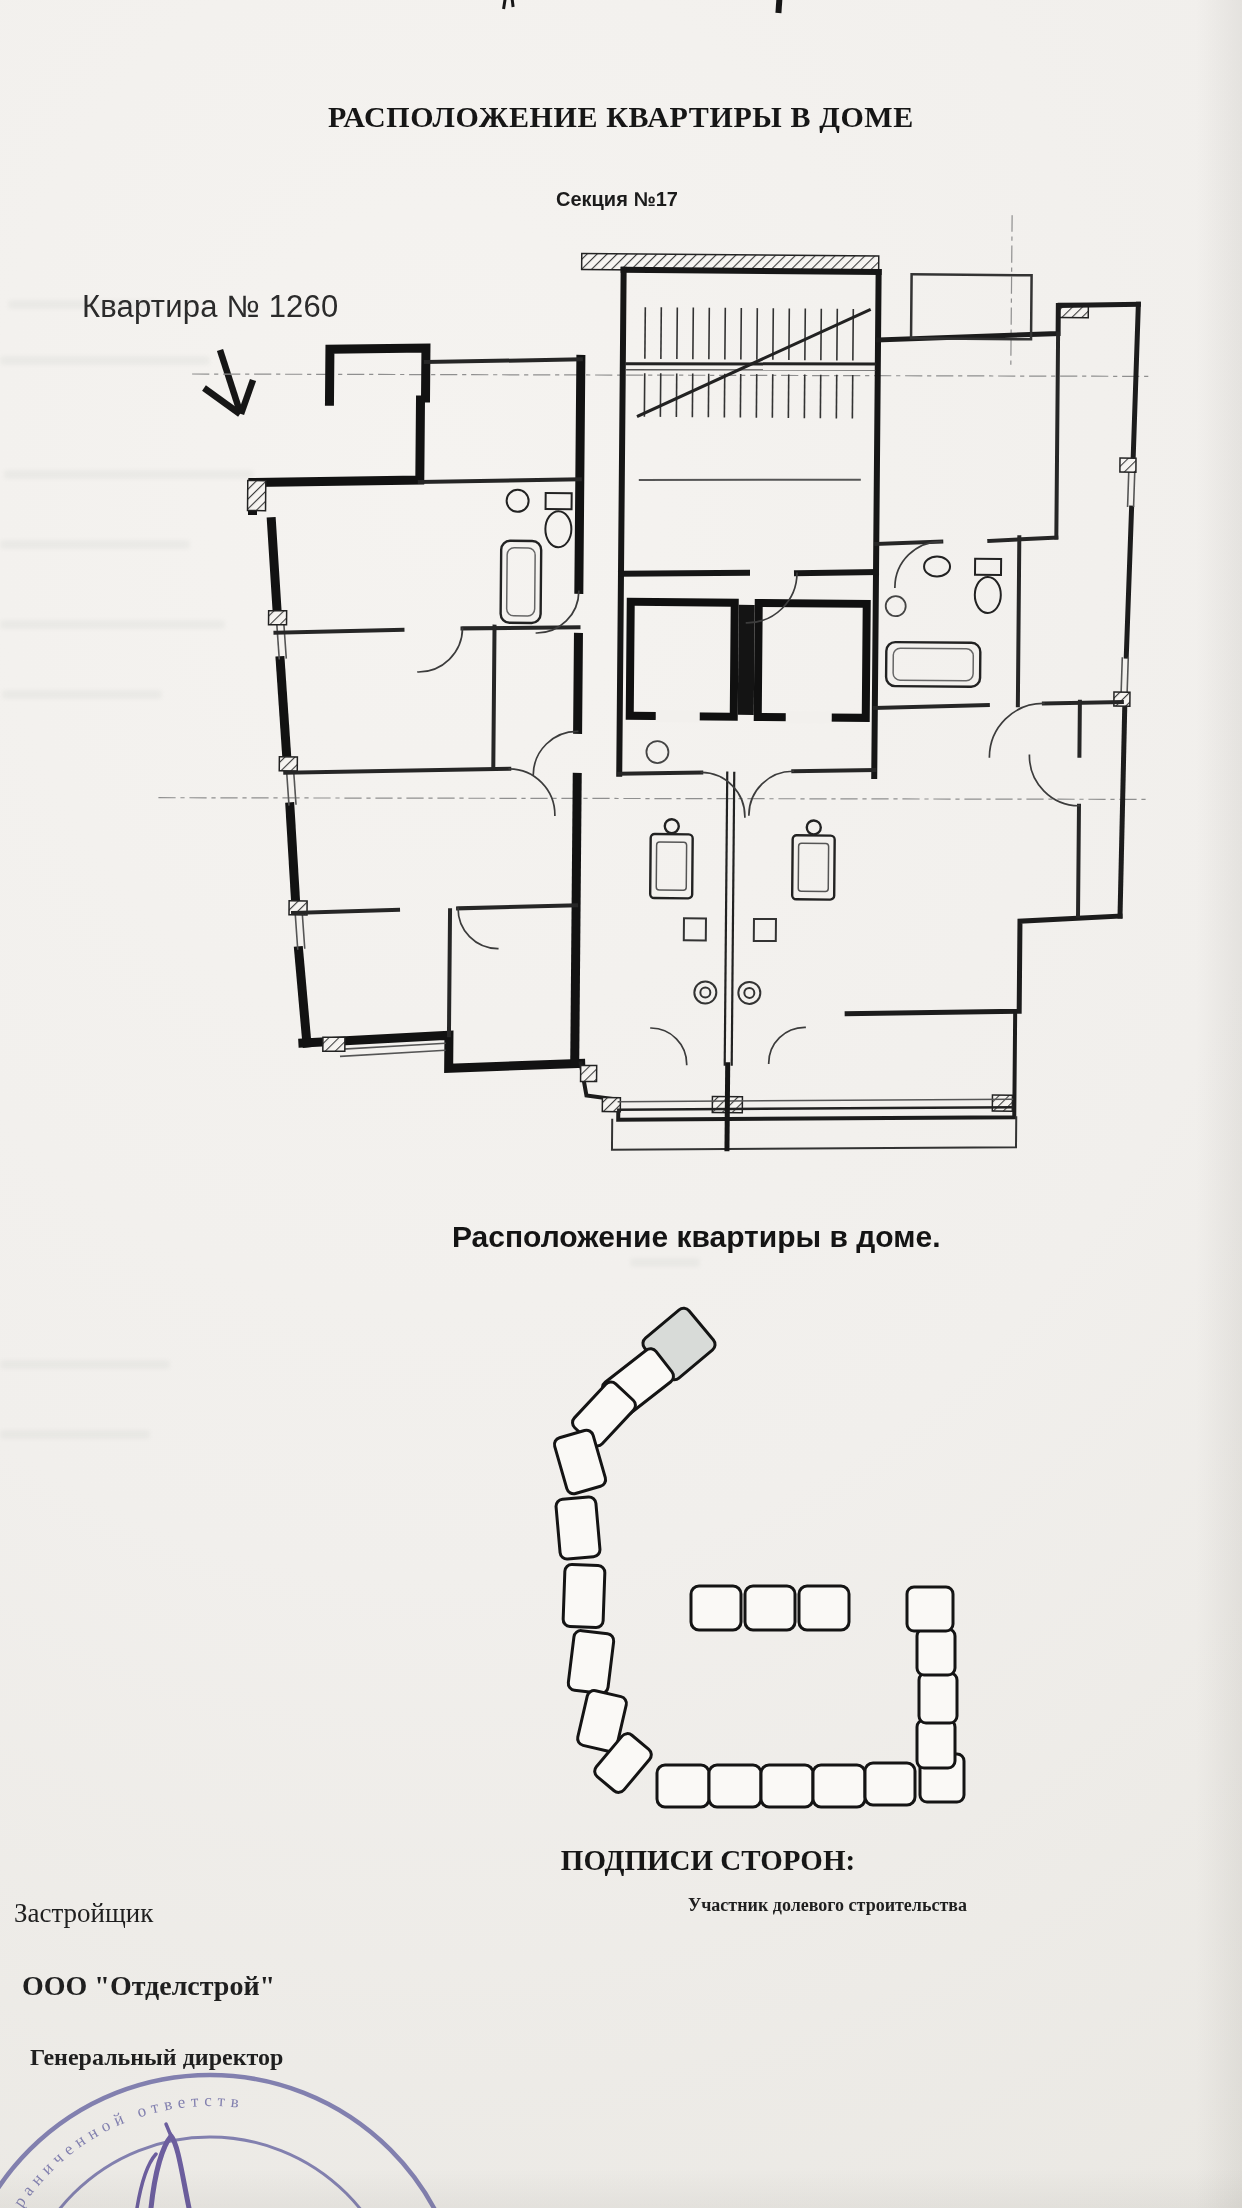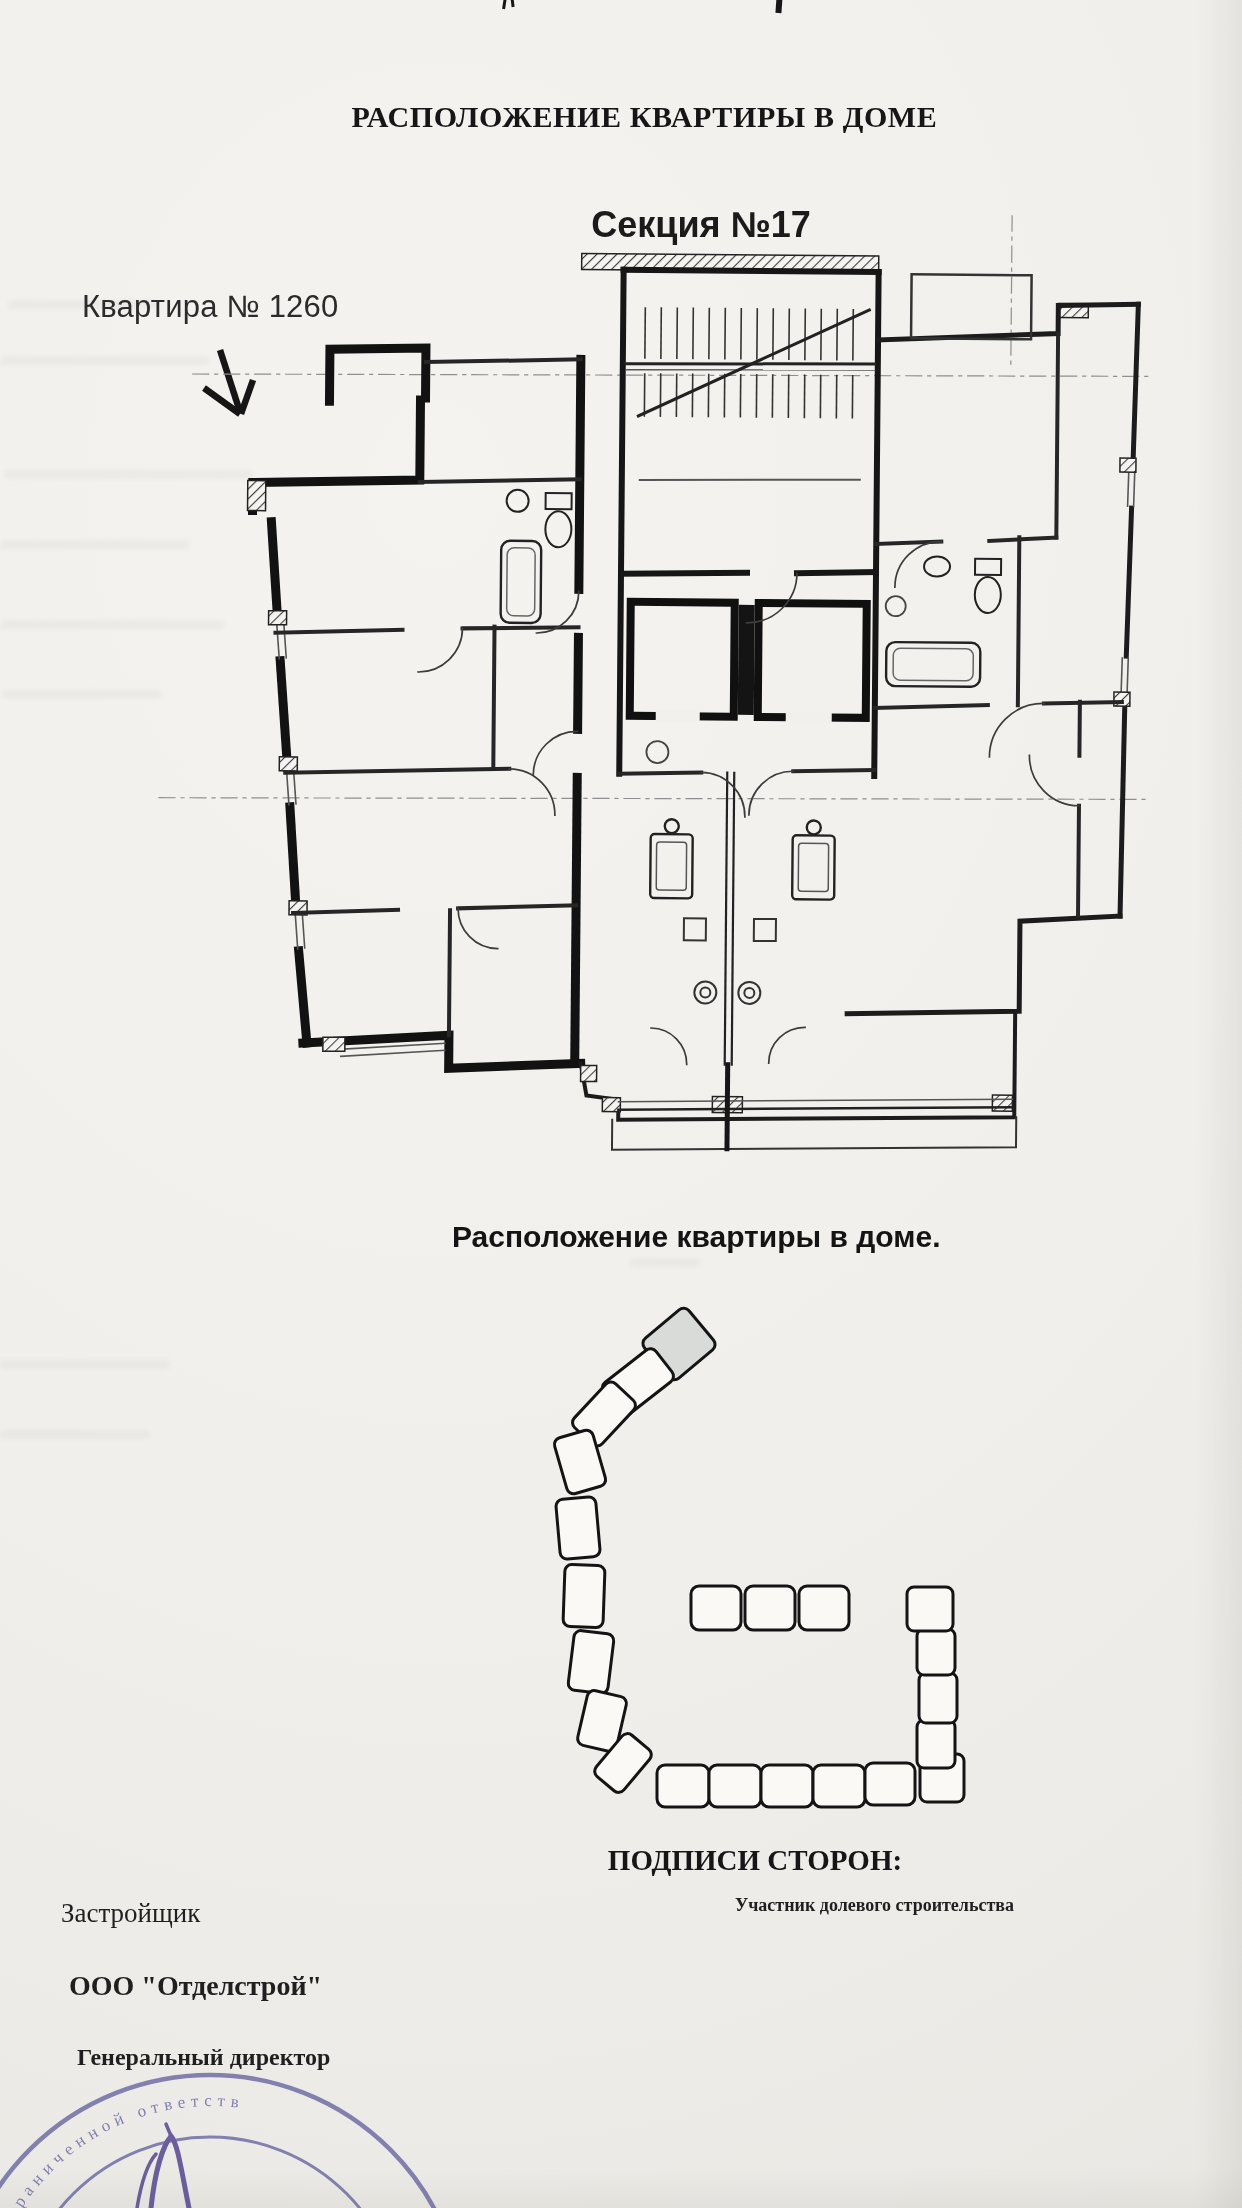--- a/index.html
+++ b/index.html
@@ -6,7 +6,7 @@
   .page{position:relative;width:1242px;height:2208px;overflow:hidden;
     background:radial-gradient(130% 90% at 35% 22%, #f5f3f0 0%, #f1efec 55%, #eae8e3 100%);
     font-family:"Liberation Sans",sans-serif;color:#1f1f1f;}
-  .serif{font-family:"Liberation Serif",serif;padding-left:47px;}
+  .serif{font-family:"Liberation Serif",serif;}
   .abs{position:absolute;}
   .edge-right{position:absolute;top:0;right:0;bottom:0;width:46px;
     background:linear-gradient(to right,rgba(60,55,45,0),rgba(60,55,45,.07));}

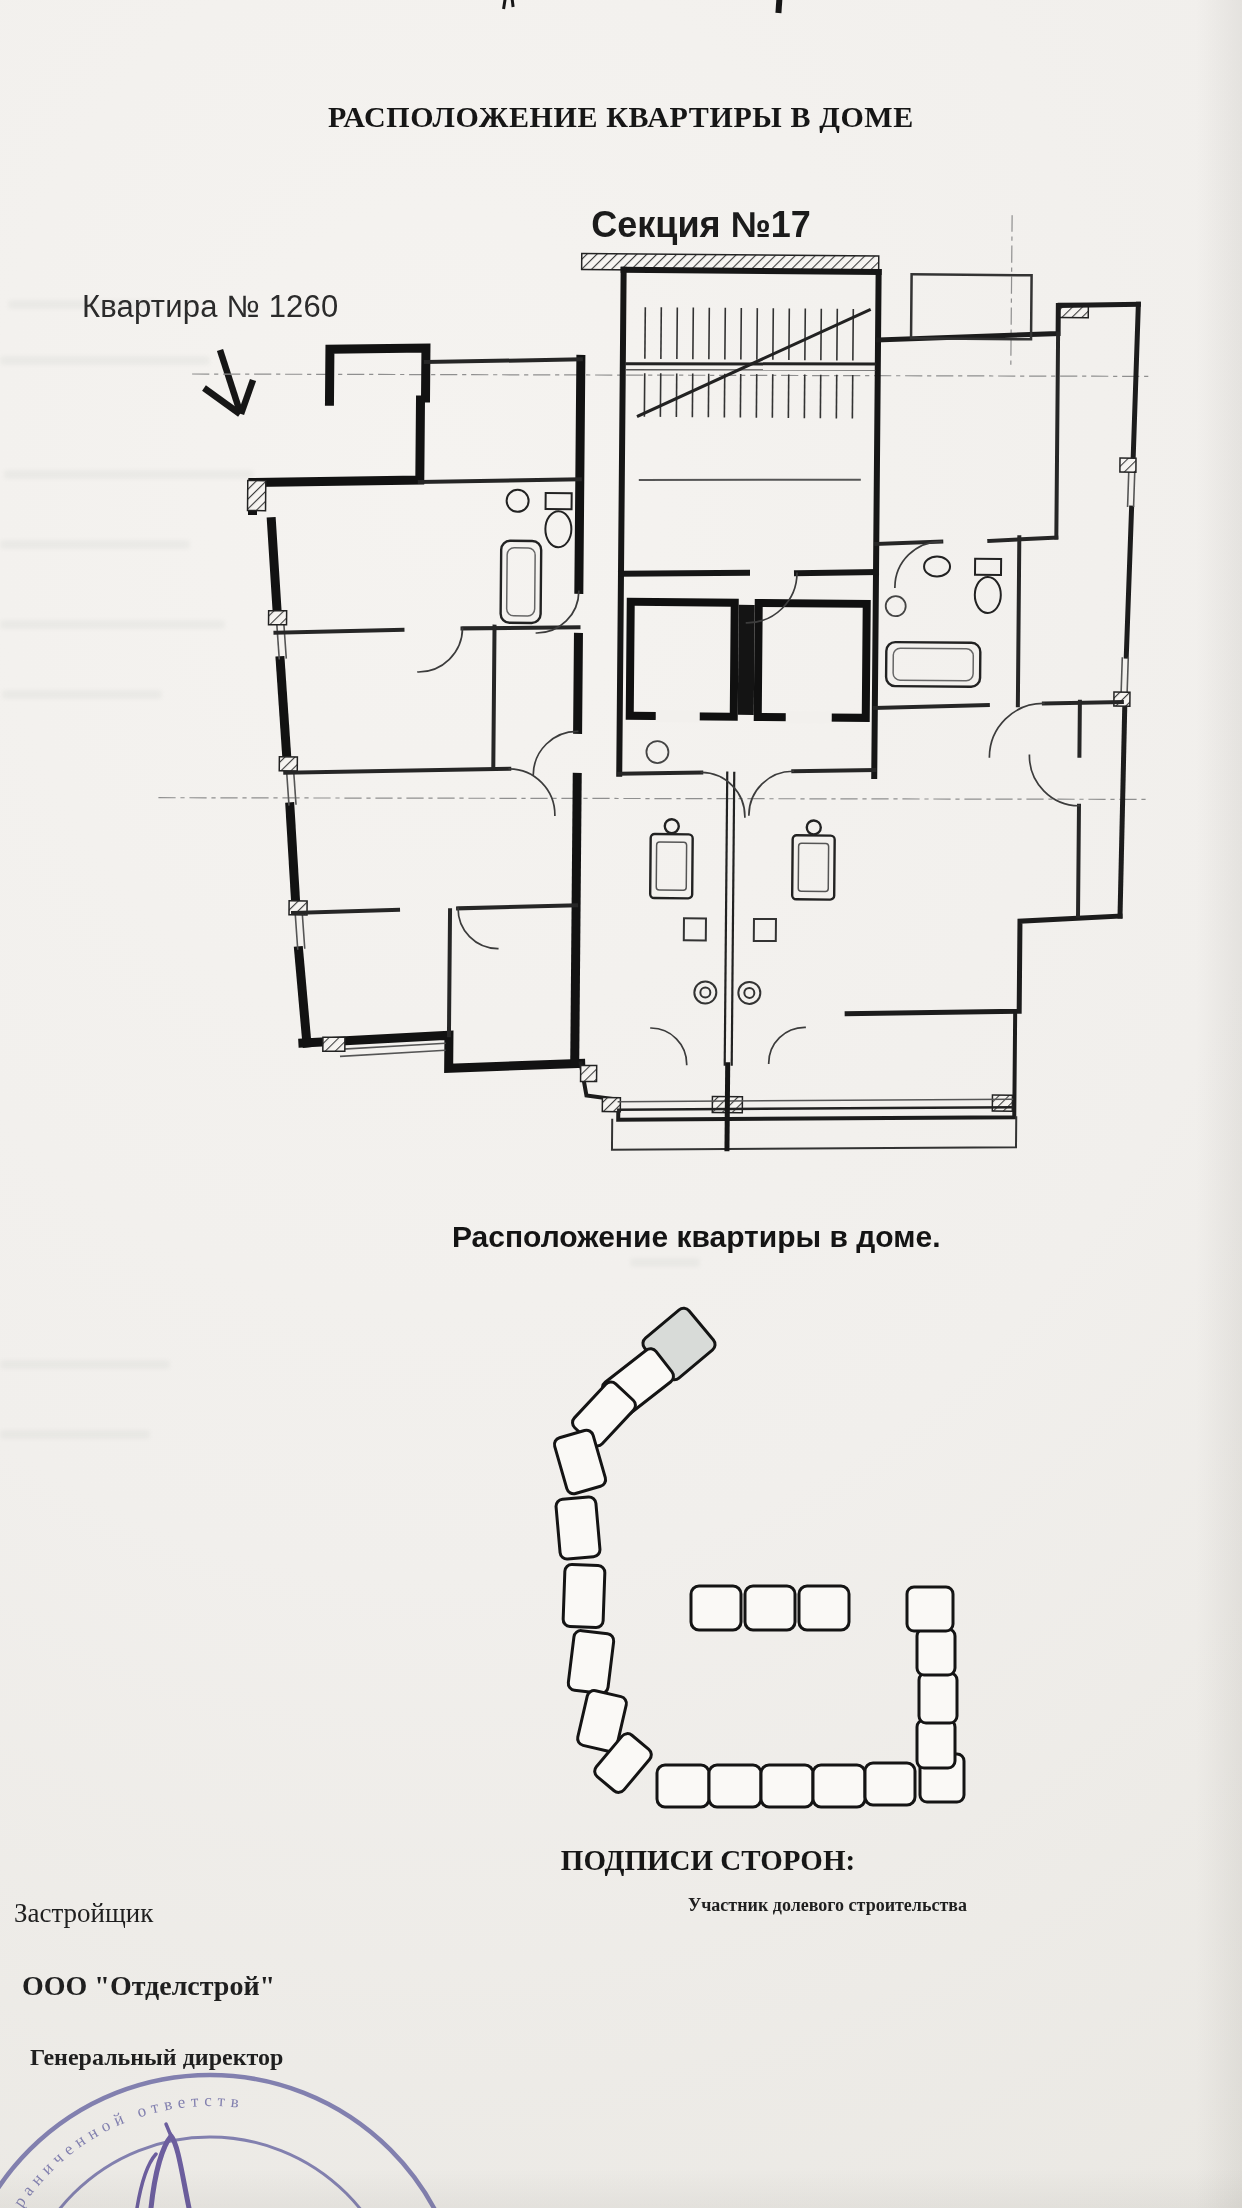--- a/index.html
+++ b/index.html
@@ -13,7 +13,7 @@
   .edge-bottom{position:absolute;left:0;right:0;bottom:0;height:40px;
     background:linear-gradient(to bottom,rgba(60,55,45,0),rgba(60,55,45,.05));}
   .doc-title{left:0;right:0;top:100px;text-align:center;font-weight:bold;font-size:30px;letter-spacing:.6px;color:#161616;}
-  .section-label{left:556px;top:204px;width:290px;text-align:center;font-weight:bold;font-size:36px;color:#1b1b1b;}
+  .section-label{left:556px;top:188px;width:290px;text-align:left;font-weight:bold;font-size:20px;color:#1b1b1b;}
   .callout{left:82px;font-size:31px;color:#2b2b2b;letter-spacing:.2px;margin-top:43px;}
   .subheading{left:452px;top:1220px;font-size:30px;font-weight:bold;color:#141414;text-align:center;}
   .sig-heading{left:540px;top:1836px;width:336px;text-align:center;font-weight:bold;font-size:29px;color:#161616;margin-top:8px;}

